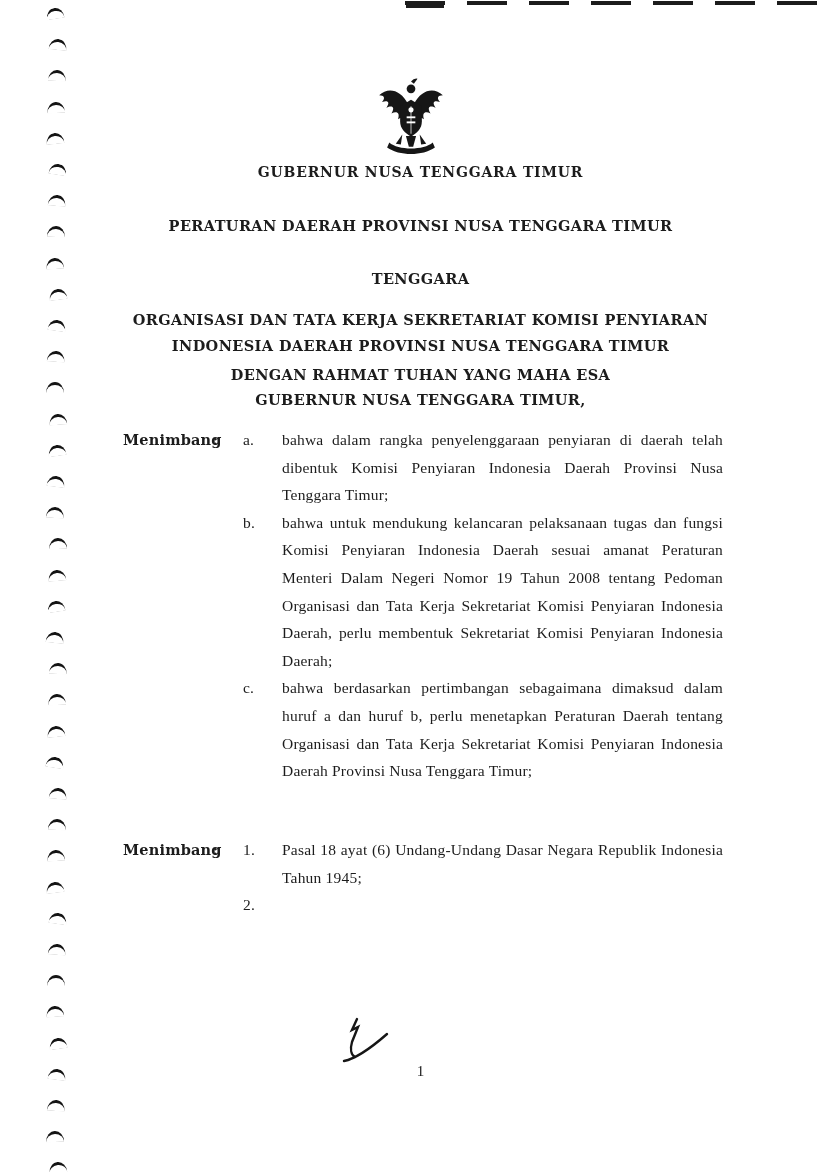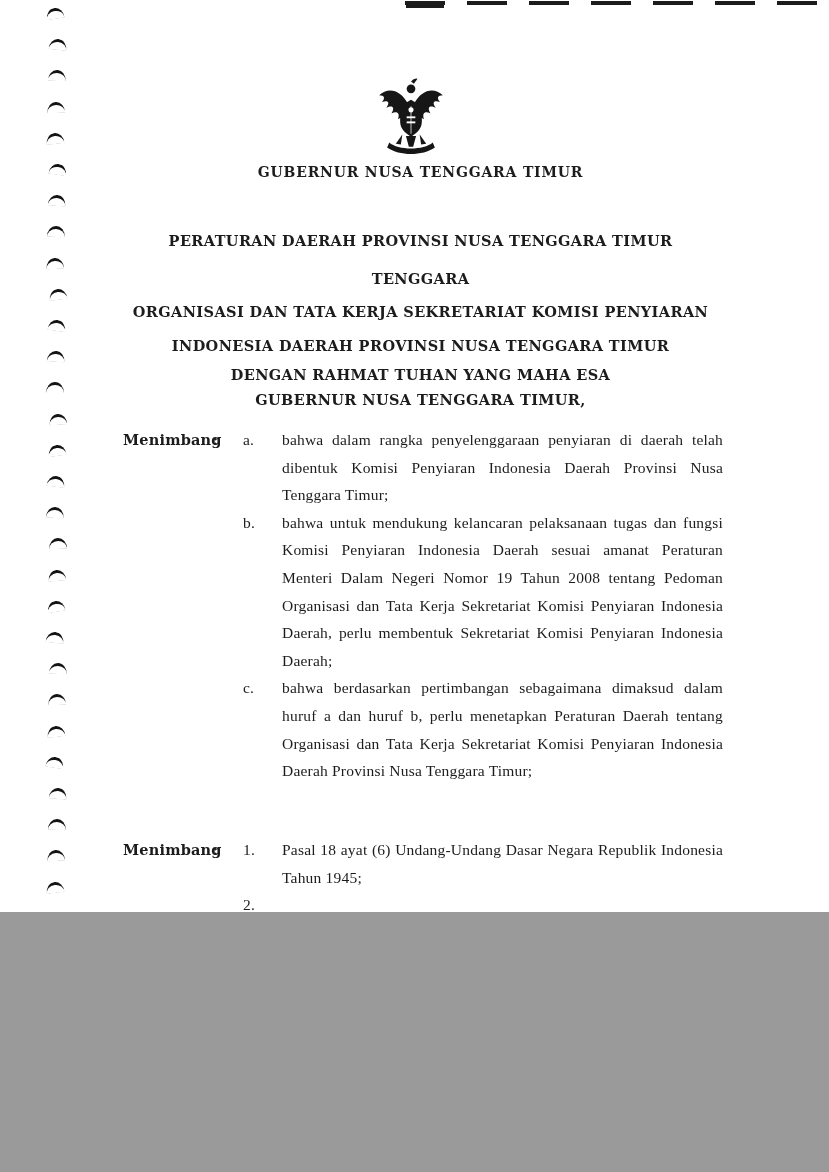--- a/index.html
+++ b/index.html
@@ -5,7 +5,7 @@
   :root { --ink:#1c1c1c; --paper:#ffffff; }
   html,body { margin:0; padding:0; background:#9a9a9a; }
   .page {
-    position:relative; width:829px; height:912px; margin:0 auto;
+    position:relative; width:829px; height:1172px; margin:0 auto;
     background:var(--paper); color:var(--ink);
     font-family:"Liberation Serif", serif; overflow:hidden;
   }

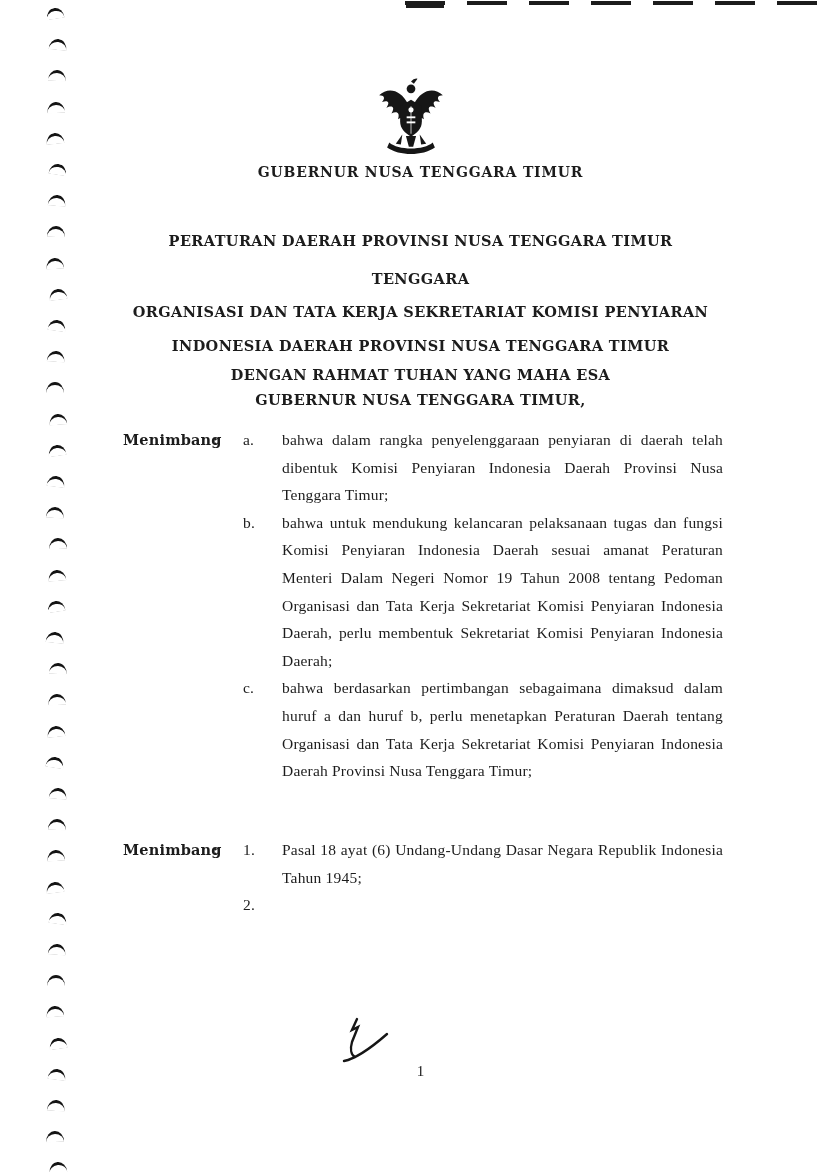--- a/index.html
+++ b/index.html
@@ -35,7 +35,7 @@
     font-family:"DejaVu Serif", serif; font-weight:bold;
     font-size:14.5px; letter-spacing:0.4px; white-space:pre;
   }
-  .t1 { top:232px; } .t2 { top:237px; } .t3 { top:270px; }
+  .t1 { top:217px; } .t2 { top:237px; } .t3 { top:270px; }
   .t4 { top:303px; } .t5 { top:337px; } .t6 { top:366px; } .t7 { top:391px;text-align:center; }
 
   .section {

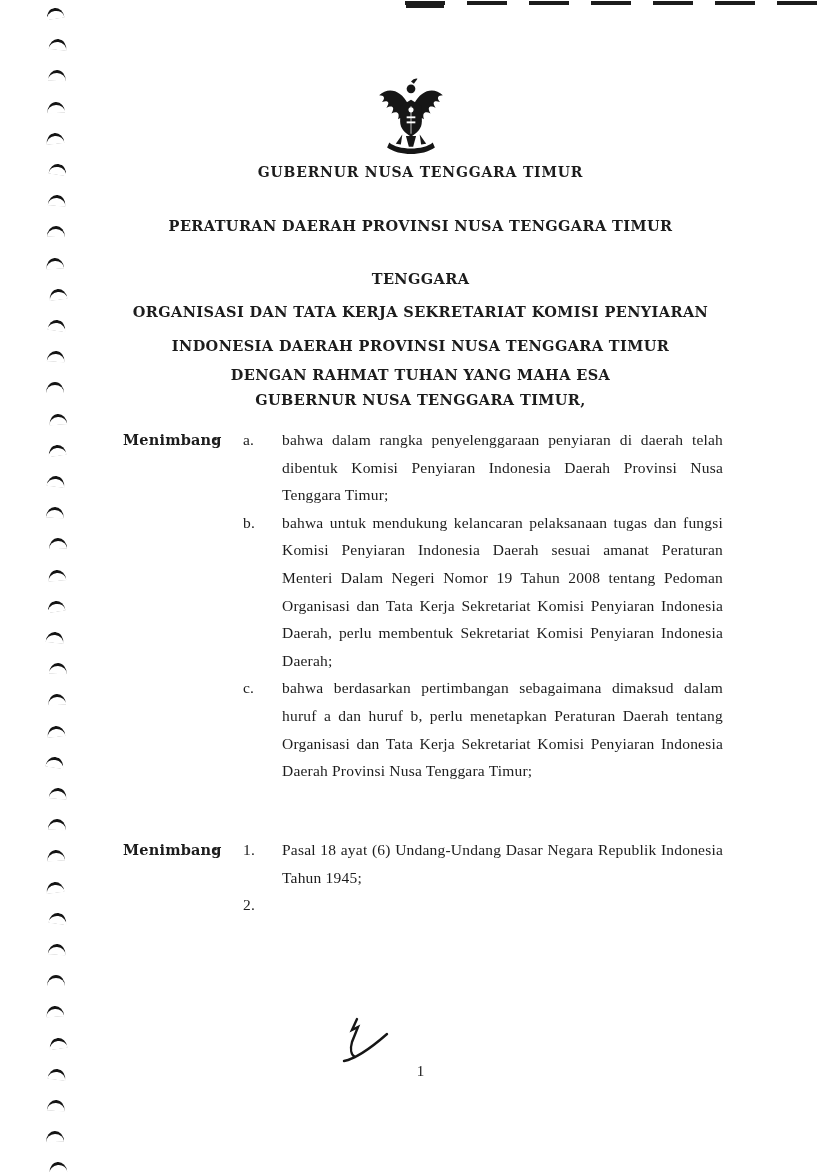--- a/index.html
+++ b/index.html
@@ -36,7 +36,7 @@
     font-size:14.5px; letter-spacing:0.4px; white-space:pre;
   }
   .t1 { top:217px; } .t2 { top:237px; } .t3 { top:270px; }
-  .t4 { top:303px; } .t5 { top:337px; } .t6 { top:366px; } .t7 { top:391px;text-align:center; }
+  .t4 { top:311px; } .t5 { top:337px; } .t6 { top:366px; } .t7 { top:391px;text-align:center; }
 
   .section {
     position:absolute; left:123px; width:600px;

